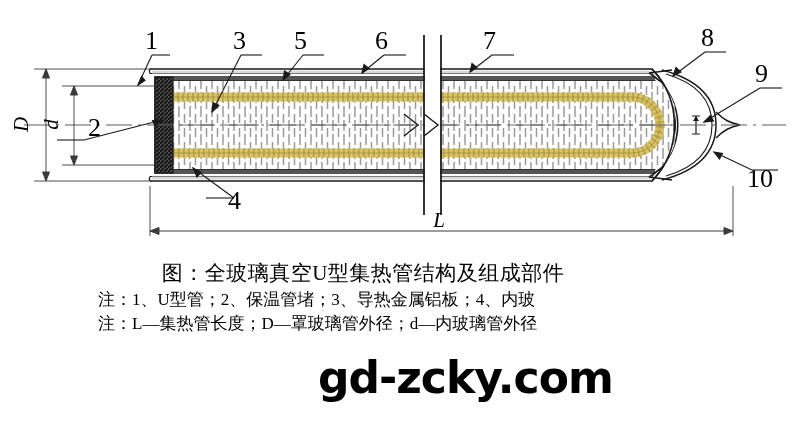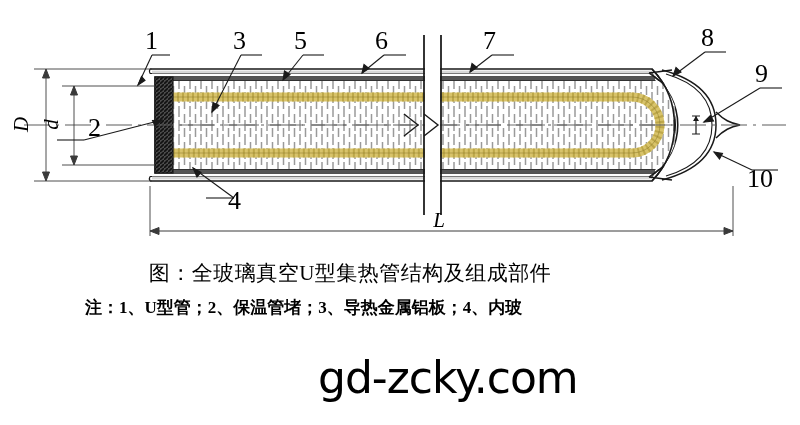--- a/index.html
+++ b/index.html
@@ -15,7 +15,7 @@
 
   
   .caption-wrap{
-    position:absolute;left:0;top:258px;width:700px;
+    position:absolute;left:13px;top:258px;width:700px;
     text-align:center;
     font-family:"Liberation Serif", serif;
   }

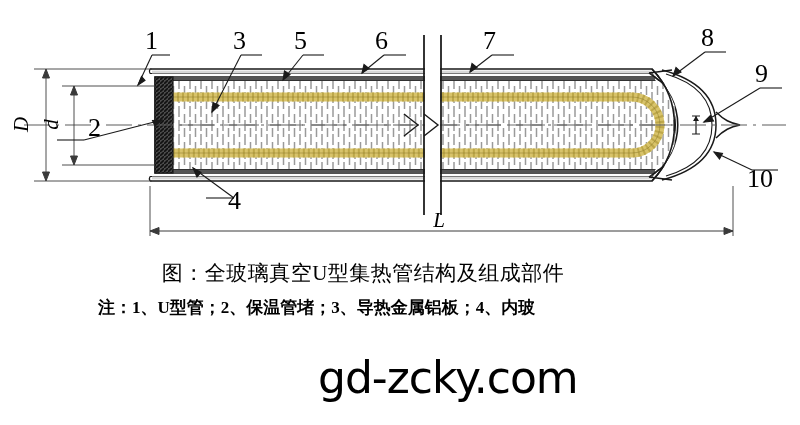--- a/index.html
+++ b/index.html
@@ -27,7 +27,7 @@
     font-size:17px;color:#000;line-height:24px;
     letter-spacing:0px;
   }
-  .cap-note-wrap{width:530px;margin:8px auto;text-align:left;font-weight:bold;}
+  .cap-note-wrap{width:530px;margin:0 auto;text-align:left;}
 
   
   .watermark{

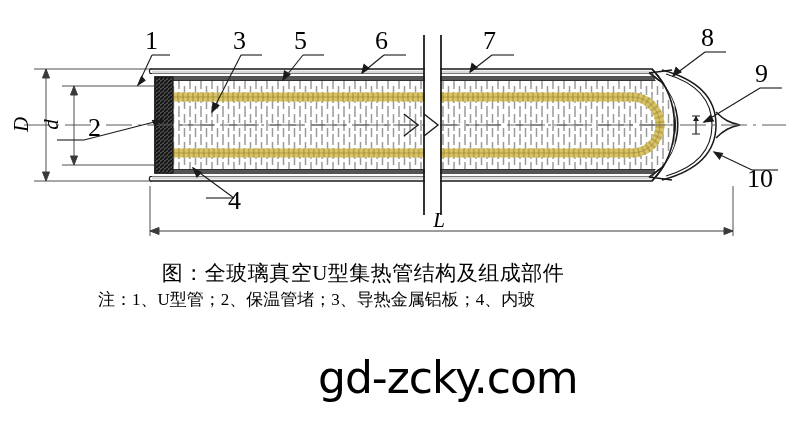--- a/index.html
+++ b/index.html
@@ -242,6 +242,7 @@
     <div class="cap-title">图：全玻璃真空U型集热管结构及组成部件</div>
     <div class="cap-note-wrap">
       <div class="cap-note">注：1、U型管；2、保温管堵；3、导热金属铝板；4、内玻</div>
+      <div class="cap-note">注：L—集热管长度；D—罩玻璃管外径；d—内玻璃管外径</div>
     </div>
   </div>
 

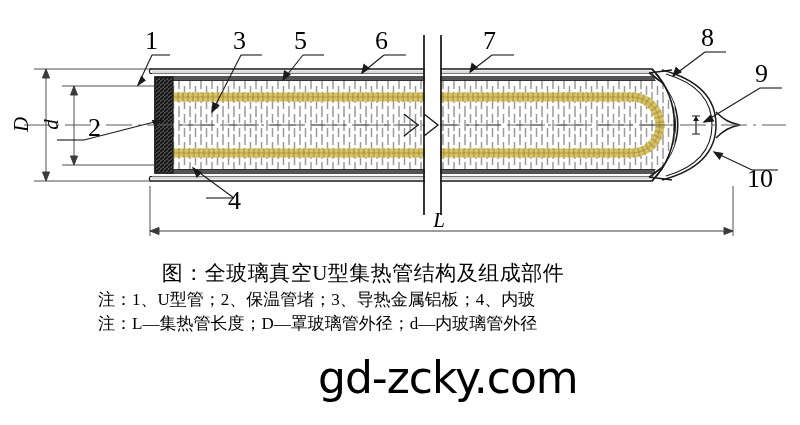--- a/index.html
+++ b/index.html
@@ -35,7 +35,7 @@
     left:318px;top:352px;
     font-family:"DejaVu Sans", sans-serif;
     font-size:44px;
-    font-weight:400;
+    font-weight:700;
     color:#000;
     letter-spacing:-1px;
     white-space:nowrap;

